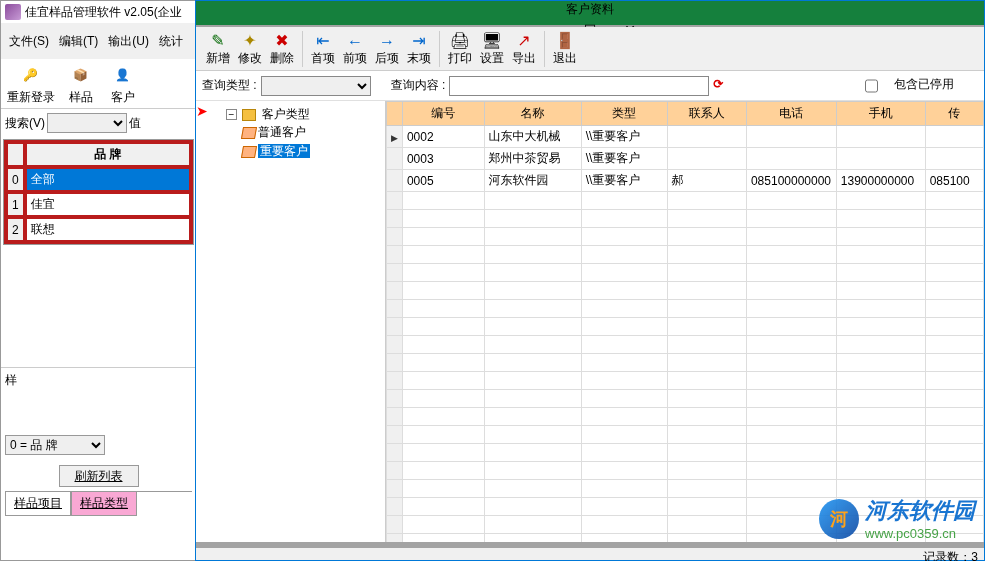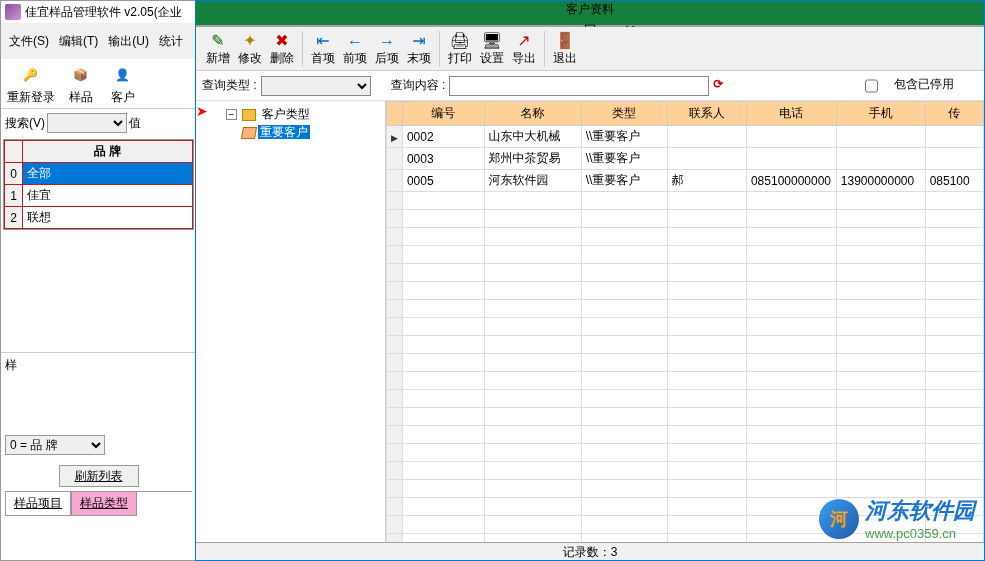--- a/index.html
+++ b/index.html
@@ -233,6 +233,7 @@
             <span class="tree-icon folder-icon"></span>
             <span class="label">客户类型</span>
             <ul id="tree-children">
+                <li><span class="tree-icon leaf-icon"></span><span class="label">普通客户</span></li>
                 <li class="selected"><span class="tree-icon leaf-icon"></span><span class="label">重要客户</span></li>
               </ul>
           </li>

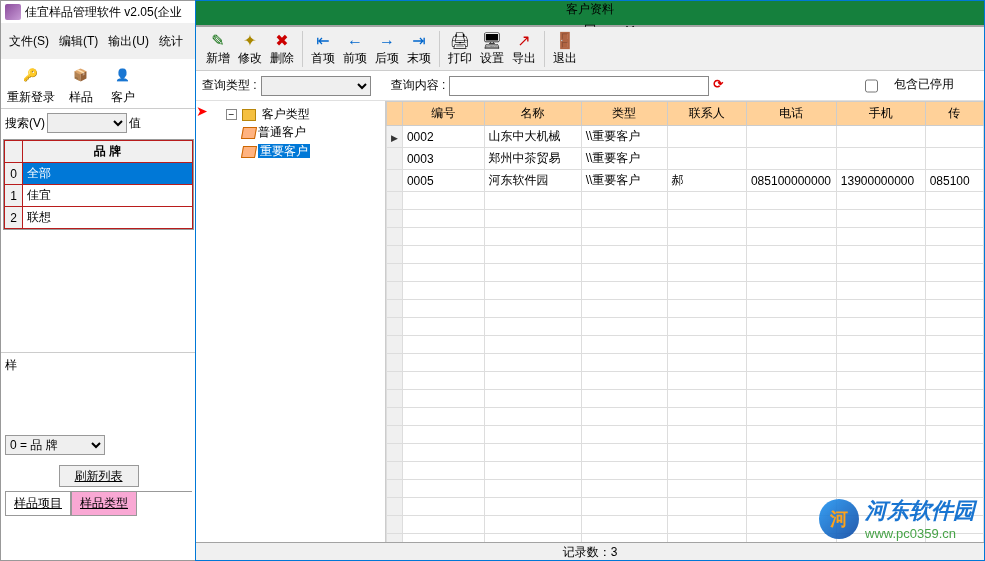--- a/index.html
+++ b/index.html
@@ -18,7 +18,7 @@
     .search-row select, .search-row input { height: 20px; border: 1px solid #999; font-size: 12px; }
     .brand-grid { border: 1px solid #999; margin: 2px; }
     .brand-grid table { width: 100%; border-collapse: collapse; }
-    .brand-grid th, .brand-grid td { border: 1px solid #b91c1c; padding: 2px 4px; text-align: left; height: 18px; }
+    .brand-grid th, .brand-grid td { border: 4px solid #b91c1c; padding: 2px 4px; text-align: left; height: 18px; }
     .brand-grid th { background: #f0f0f0; text-align: center; }
     .brand-grid td.idx { width: 18px; background: #f0f0f0; text-align: center; }
     .brand-grid tr.selected td.val { background: #0078d7; color: #fff; }

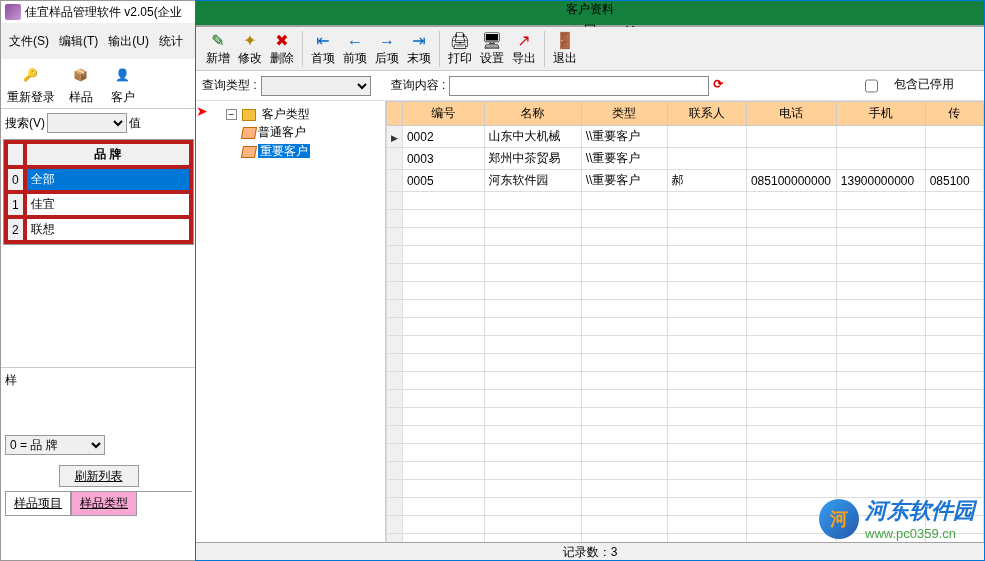--- a/index.html
+++ b/index.html
@@ -70,7 +70,7 @@
     .grid td.rowhdr.current::before { content: "▶"; font-size: 9px; color: #333; }
     .grid-empty-rows td { height: 18px; }
     
-    .dlg-status { height: 18px; border-top: 1px solid #a3a3a3; display: flex; justify-content: center; background: #f0f0f0; padding: 1px 6px; font-size: 11px; }
+    .dlg-status { height: 18px; border-top: 6px solid #a3a3a3; display: flex; justify-content: flex-end; background: #f0f0f0; padding: 1px 6px; font-size: 11px; }
     
     .watermark { position: absolute; right: 10px; bottom: 20px; opacity: 0.9; pointer-events: none; display: flex; align-items: center; gap: 6px; }
     .wm-logo { width: 40px; height: 40px; border-radius: 50%; background: linear-gradient(135deg, #2196f3, #0d47a1); display: flex; align-items: center; justify-content: center; color: #ff9800; font-weight: bold; font-size: 18px; }

